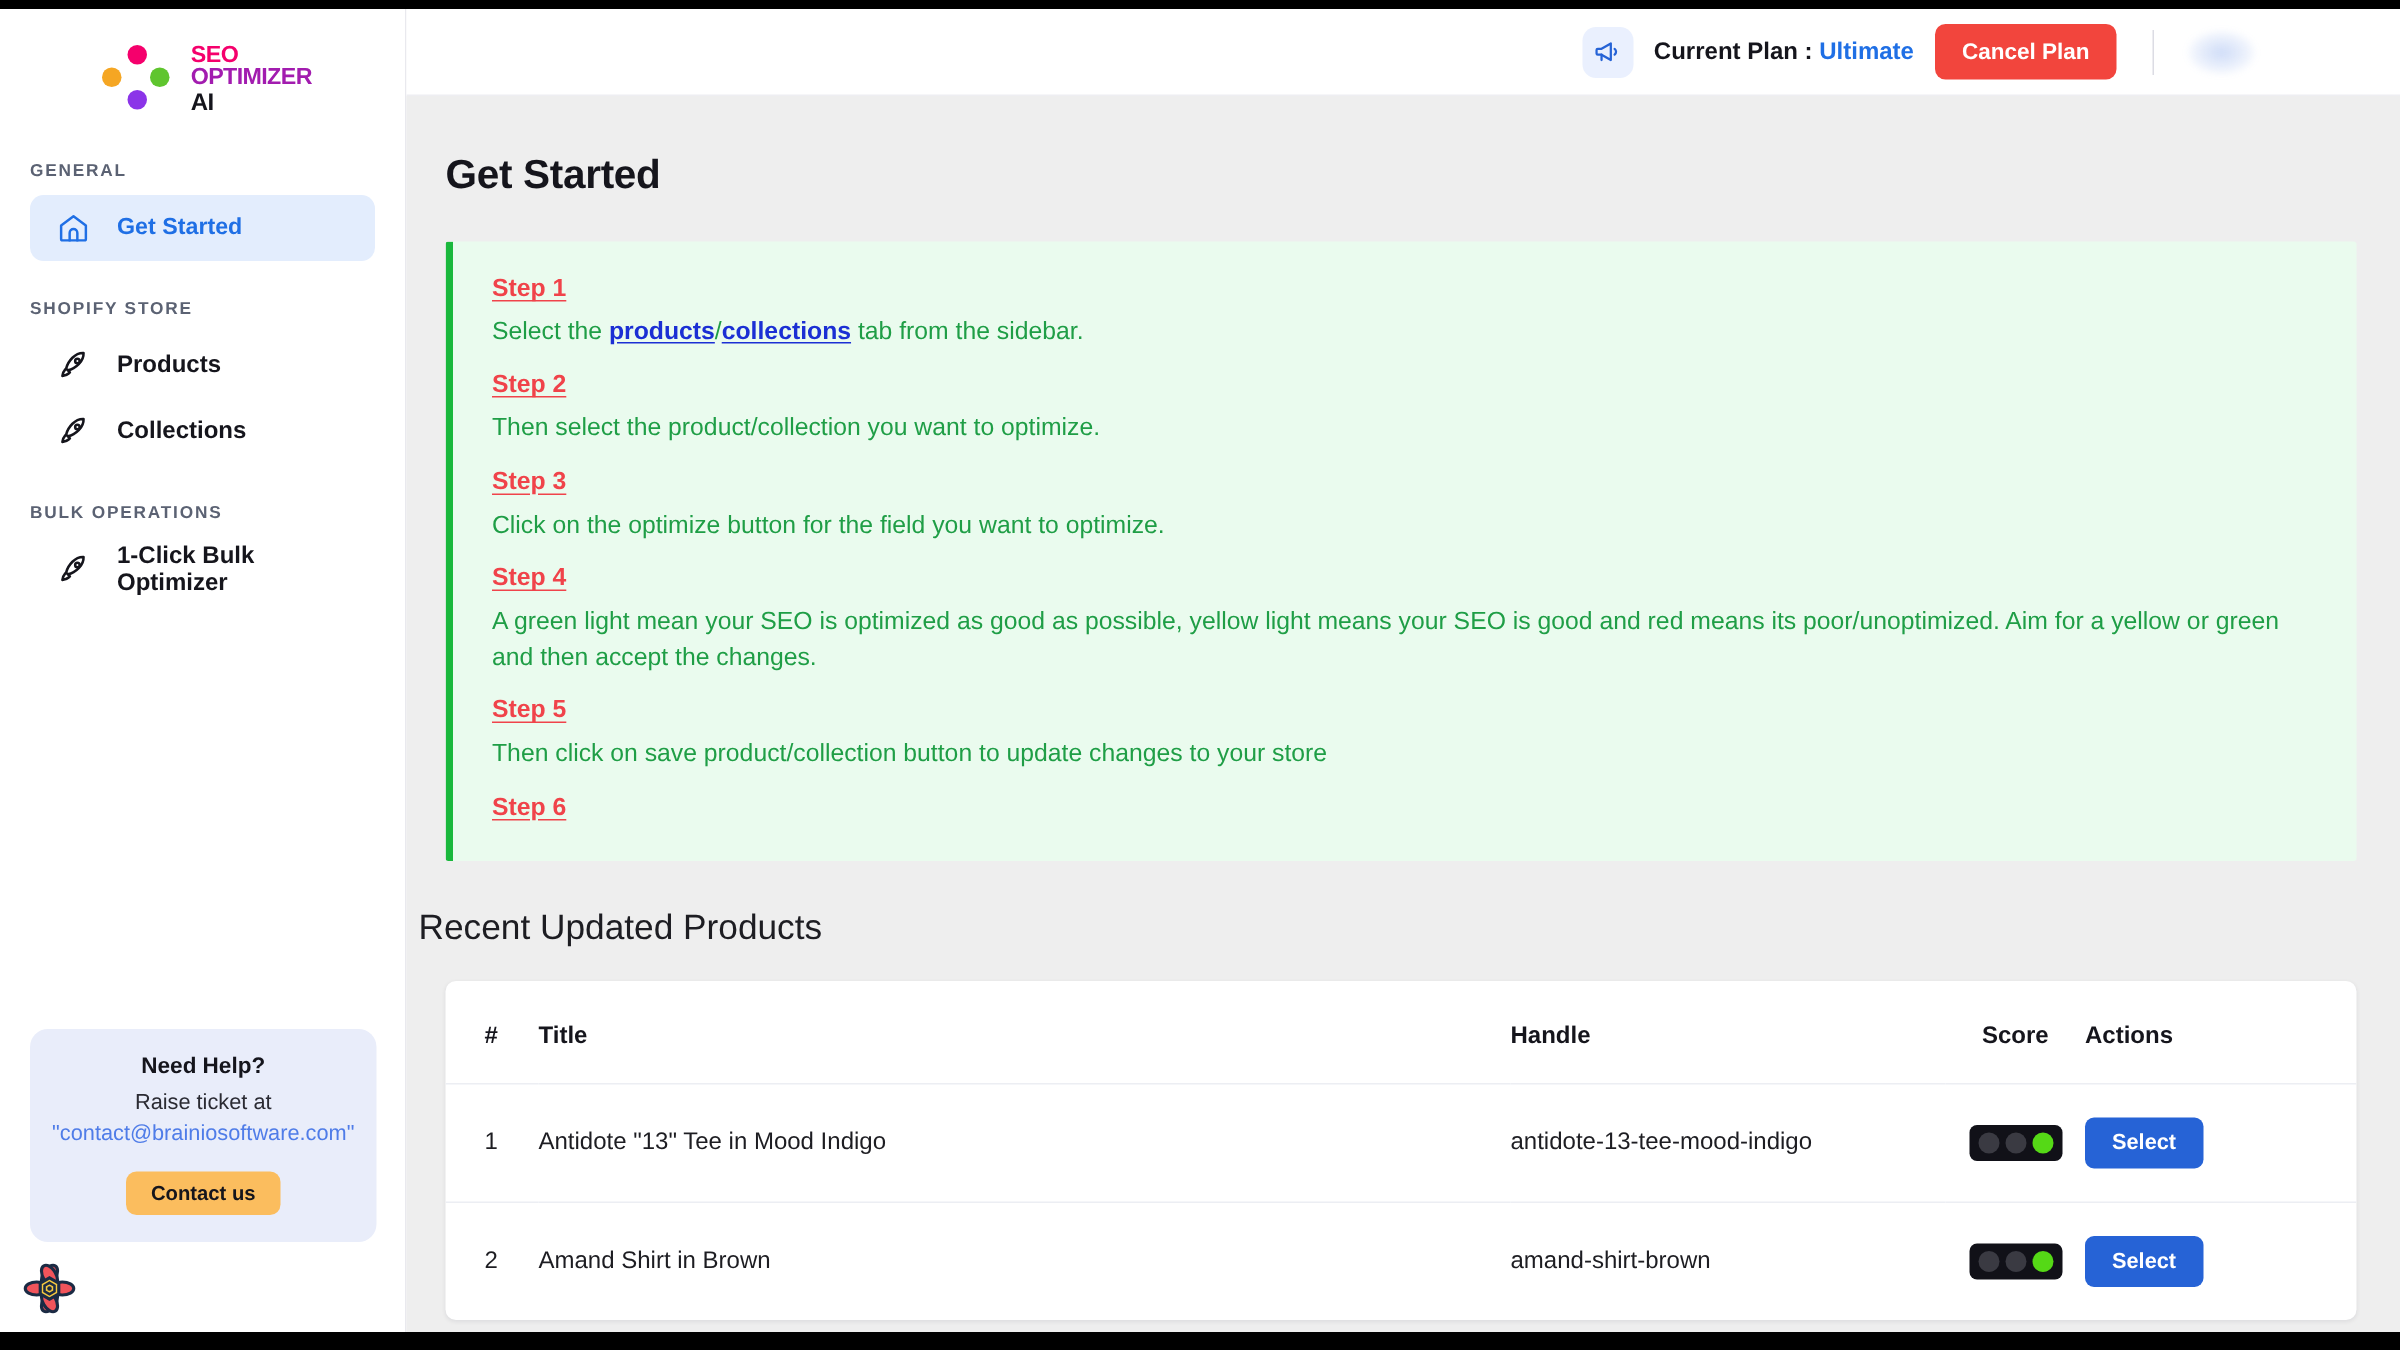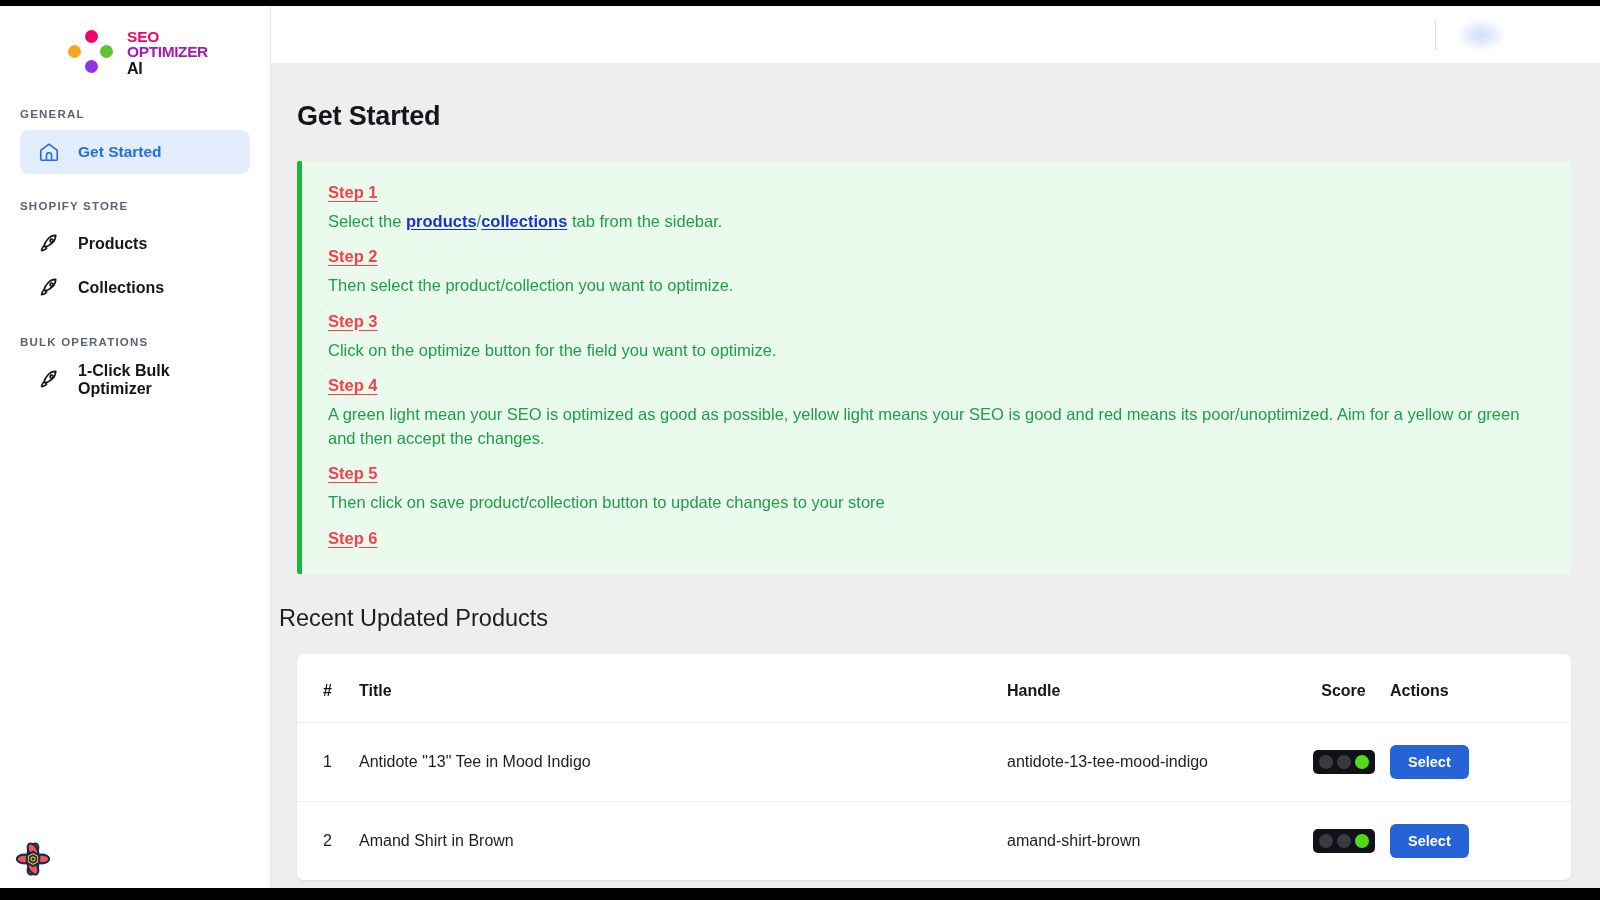--- a/index.html
+++ b/index.html
@@ -281,6 +281,20 @@
   </aside>
 
   <header class="topbar">
+    <div class="plan-cluster">
+      <span class="megaphone-box">
+        <svg width="19" height="19" viewBox="0 0 24 24" fill="none" stroke="#2663d6" stroke-width="1.9" stroke-linecap="round" stroke-linejoin="round">
+          <path d="M4 9.5h3.2L15 5v14l-7.8-4.5H4a1 1 0 0 1-1-1v-3a1 1 0 0 1 1-1z"></path>
+          <path d="M7.2 14.5V19"></path>
+          <path d="M18.2 9.6a3 3 0 0 1 0 4.8"></path>
+        </svg>
+      </span>
+      <span class="plan-text">
+        <span>Current Plan :</span>
+        <span class="plan-value">Ultimate</span>
+      </span>
+      <button class="cancel-btn">Cancel Plan</button>
+    </div>
     <div class="topbar-divider"></div>
     <div class="avatar-ghost"></div>
   </header>

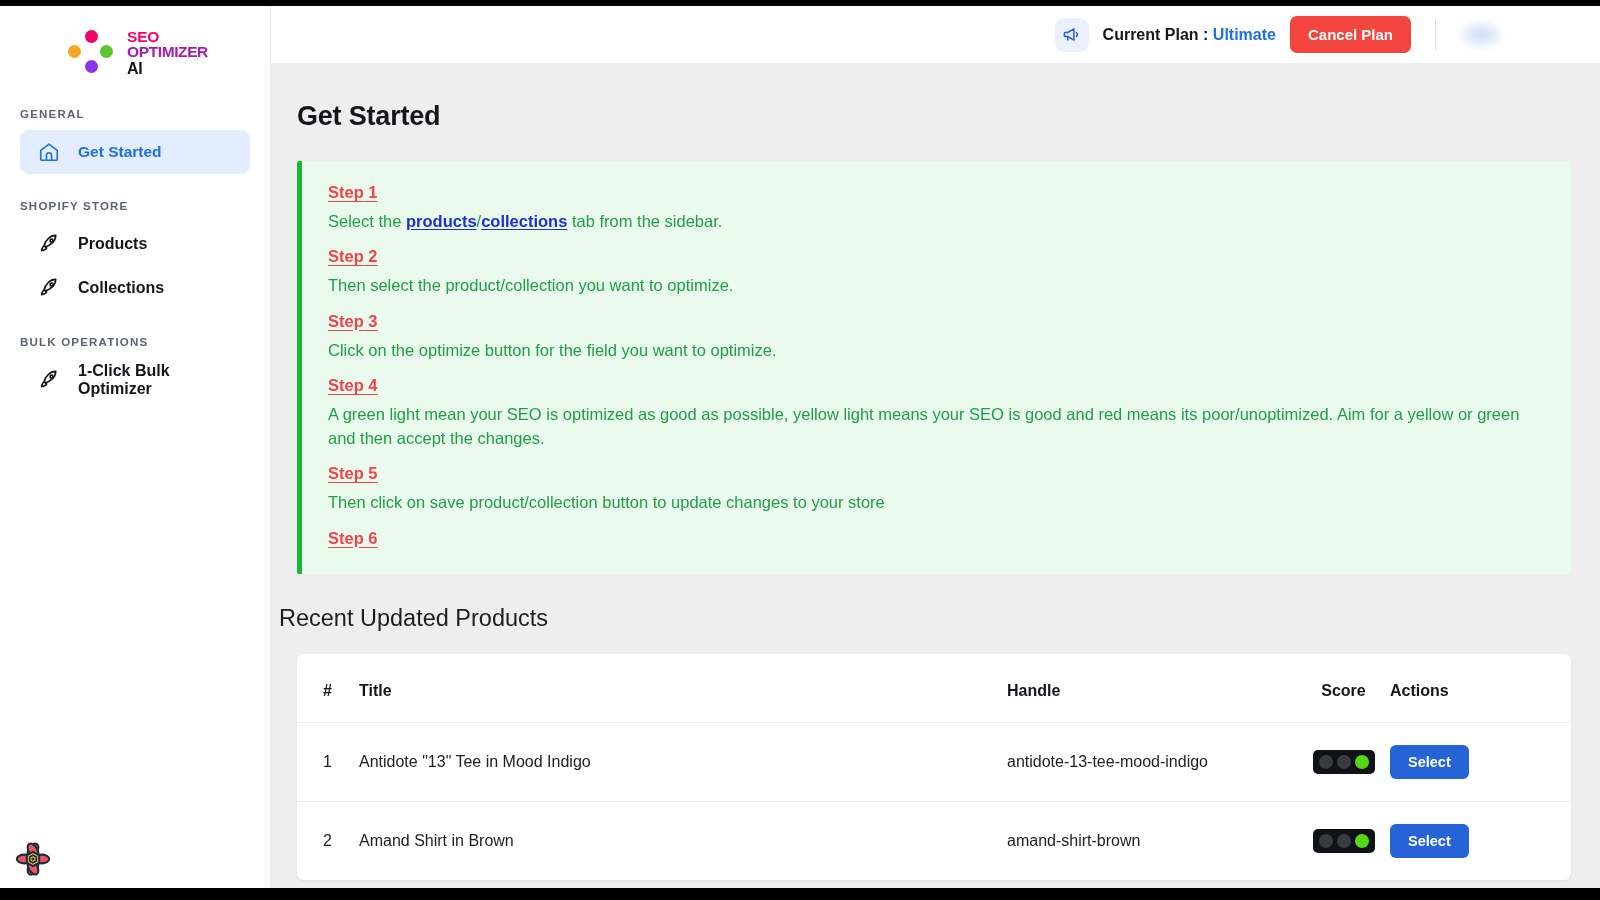--- a/index.html
+++ b/index.html
@@ -262,6 +262,12 @@
       <span class="nav-label">1-Click Bulk Optimizer</span>
     </div>
 
+    <div class="help-card">
+      <div class="help-title">Need Help?</div>
+      <div class="help-sub">Raise ticket at</div>
+      <span class="help-mail">"contact@brainiosoftware.com"</span>
+      <button class="help-btn">Contact us</button>
+    </div>
 
     <div class="flower-badge">
       <svg width="38" height="38" viewBox="0 0 40 40">

